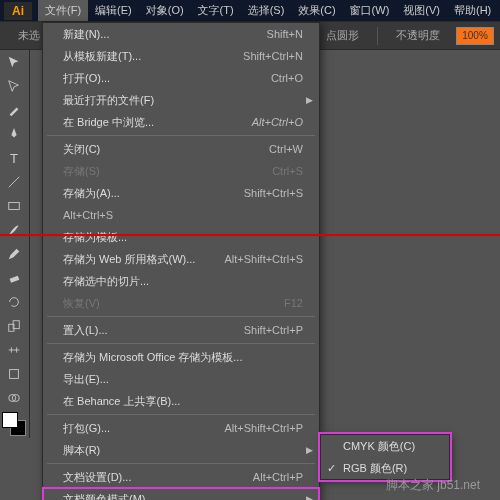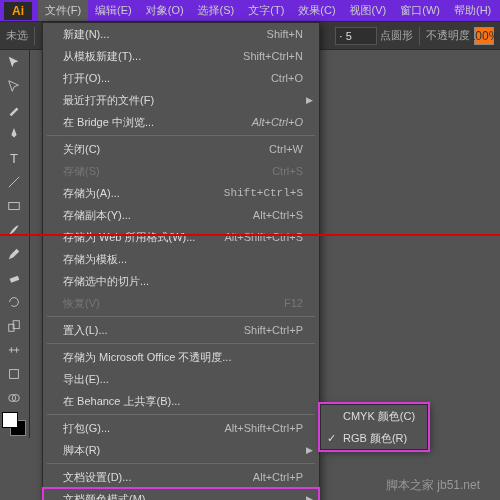--- a/index.html
+++ b/index.html
@@ -5,7 +5,7 @@
 *{margin:0;padding:0;box-sizing:border-box;font-family:"Microsoft YaHei",Arial,sans-serif;font-size:11px}
 body{background:#4a4a4a;width:500px;height:500px;overflow:hidden;position:relative}
 .app{width:500px;height:500px;background:#535353;position:relative}
-.menubar{height:22px;background:#6d28d9;display:flex;align-items:center;padding-left:4px;border-bottom:1px solid #2a2a2a}
+.menubar{height:22px;background:#0f172a;display:flex;align-items:center;padding-left:4px;border-bottom:1px solid #2a2a2a}
 .ai-logo{width:28px;height:18px;background:#2a2a2a;color:#ff9a00;font-weight:bold;font-size:12px;display:flex;align-items:center;justify-content:center;margin-right:6px}
 .menu-item{color:#ccc;padding:3px 7px;cursor:pointer}
 .menu-item.active{background:#5a5a5a}

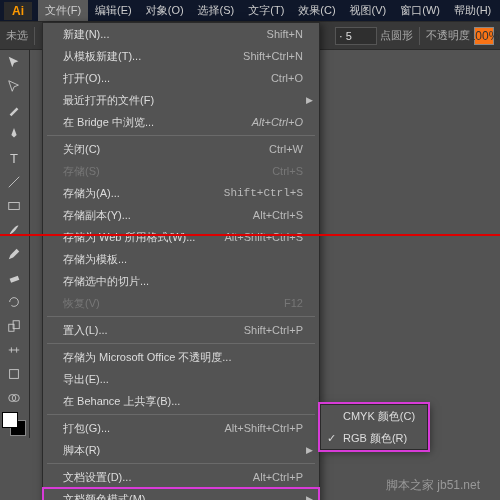--- a/index.html
+++ b/index.html
@@ -43,8 +43,8 @@
         <span class="menu-item active">文件(F)</span>
         <span class="menu-item">编辑(E)</span>
         <span class="menu-item">对象(O)</span>
+        <span class="menu-item">文字(T)</span>
         <span class="menu-item">选择(S)</span>
-        <span class="menu-item">文字(T)</span>
         <span class="menu-item">效果(C)</span>
         <span class="menu-item">视图(V)</span>
         <span class="menu-item">窗口(W)</span>

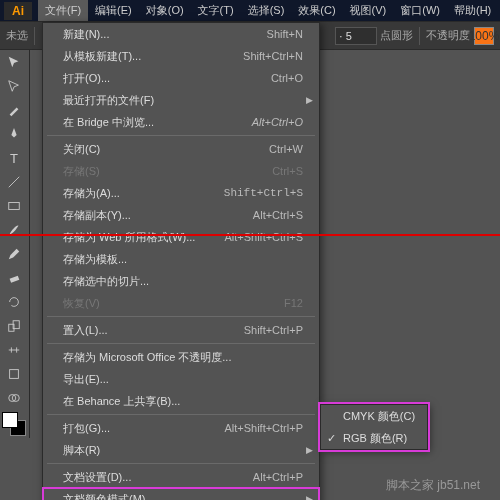--- a/index.html
+++ b/index.html
@@ -46,8 +46,8 @@
         <span class="menu-item">文字(T)</span>
         <span class="menu-item">选择(S)</span>
         <span class="menu-item">效果(C)</span>
+        <span class="menu-item">窗口(W)</span>
         <span class="menu-item">视图(V)</span>
-        <span class="menu-item">窗口(W)</span>
         <span class="menu-item">帮助(H)</span>
       </div>
 </div>

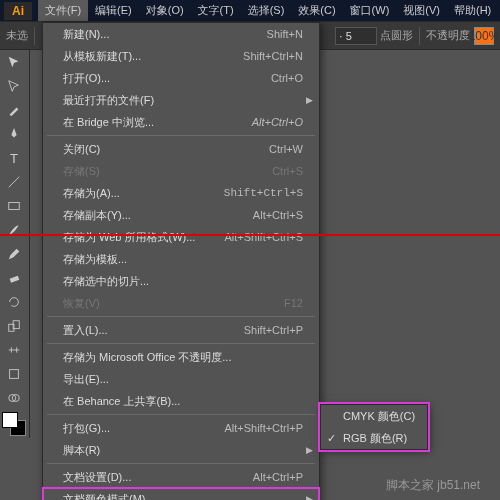--- a/index.html
+++ b/index.html
@@ -11,7 +11,7 @@
 .menu-item.active{background:#5a5a5a}
 .optbar{height:28px;background:#383838;display:flex;align-items:center;padding:0 6px;color:#bbb;border-bottom:1px solid #2a2a2a}
 .optbar .ptbox{width:42px;height:18px;background:#2f2f2f;border:1px solid #555;color:#ddd;padding:0 3px;margin:0 3px;display:inline-flex;align-items:center}
-.optbar .lbl{margin:0 0;color:#aaa}
+.optbar .lbl{margin:0 12px;color:#aaa}
 .sep{width:1px;height:18px;background:#555;margin:0 6px}
 .toolpanel{position:absolute;left:0;top:50px;width:30px;background:#535353;border-right:1px solid #2a2a2a}
 .tool{width:28px;height:24px;display:flex;align-items:center;justify-content:center;color:#ccc;font-size:13px}

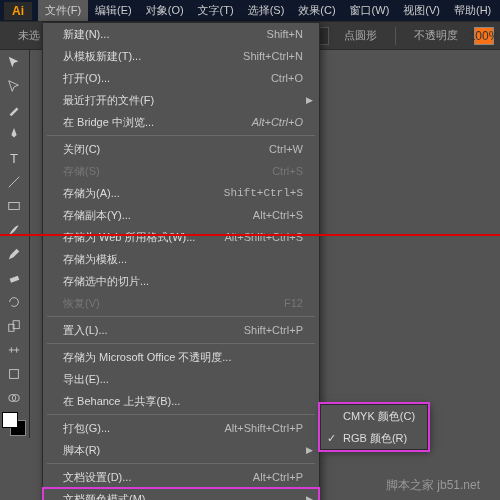--- a/index.html
+++ b/index.html
@@ -30,7 +30,7 @@
 .srow{display:flex;align-items:center;height:22px;padding:0 10px 0 22px;color:#ddd;position:relative;cursor:pointer}
 .srow .chk{position:absolute;left:6px;font-size:11px}
 .watermark{position:absolute;right:20px;bottom:6px;color:#999;font-size:12px;z-index:60}
-.pctbox{width:20px;height:18px;background:#f97316;color:#333;border:1px solid #888;display:inline-flex;align-items:center;justify-content:center;font-size:12px;margin-left:4px}
+.pctbox{width:38px;height:18px;background:#f97316;color:#333;border:1px solid #888;display:inline-flex;align-items:center;justify-content:center;font-size:10px;margin-left:4px}
 </style>
 </head>
 <body>

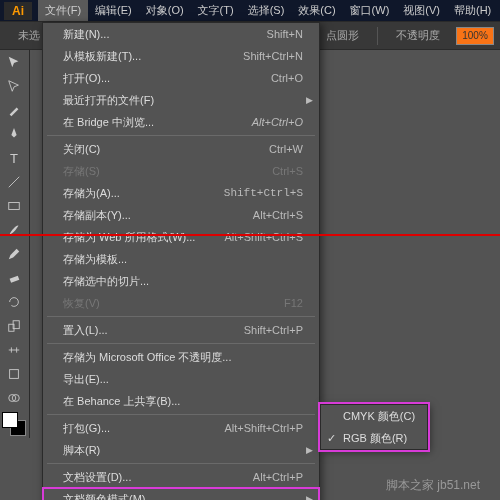--- a/index.html
+++ b/index.html
@@ -175,7 +175,7 @@
       </div>
       <div class="drow">
         <span>存储为(A)...</span>
-        <span style="color: rgb(187, 187, 187); font-family: Liberation Mono, monospace;">Shift+Ctrl+S</span>
+        <span style="color: rgb(187, 187, 187);">Shift+Ctrl+S</span>
       </div>
       <div class="drow">
         <span>存储副本(Y)...</span>

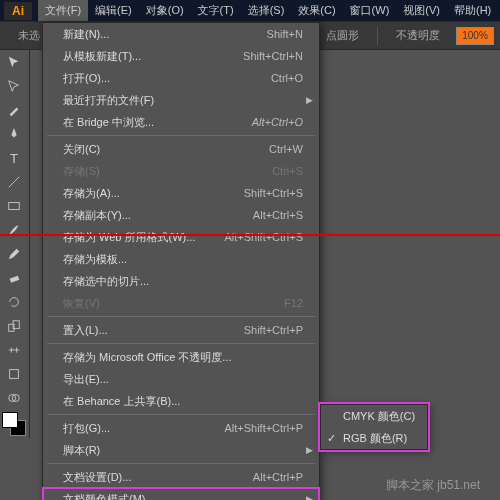--- a/index.html
+++ b/index.html
@@ -178,7 +178,6 @@
         <span style="color: rgb(187, 187, 187);">Shift+Ctrl+S</span>
       </div>
       <div class="drow">
-        <span>存储副本(Y)...</span>
         <span style="color: rgb(187, 187, 187);">Alt+Ctrl+S</span>
       </div>
       <div class="drow">

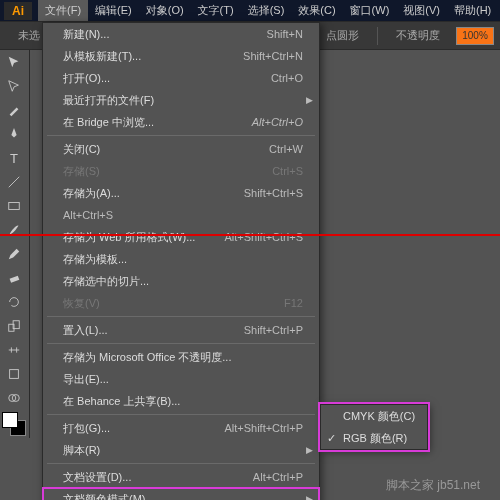--- a/index.html
+++ b/index.html
@@ -181,11 +181,11 @@
         <span style="color: rgb(187, 187, 187);">Alt+Ctrl+S</span>
       </div>
       <div class="drow">
+        <span>存储为模板...</span>
+      </div>
+      <div class="drow">
         <span>存储为 Web 所用格式(W)...</span>
         <span style="color: rgb(187, 187, 187);">Alt+Shift+Ctrl+S</span>
-      </div>
-      <div class="drow">
-        <span>存储为模板...</span>
       </div>
       <div class="drow">
         <span>存储选中的切片...</span>

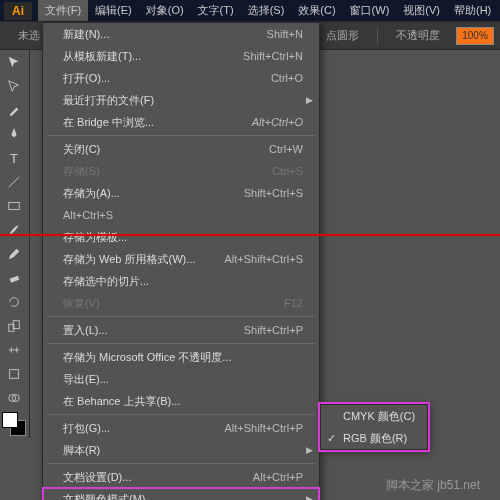--- a/index.html
+++ b/index.html
@@ -201,7 +201,7 @@
       </div>
       <div class="dsep"></div>
       <div class="drow">
-        <span>存储为 Microsoft Office 不透明度...</span>
+        <span>存储为 Microsoft Office 存储为模板...</span>
       </div>
       <div class="drow">
         <span>导出(E)...</span>

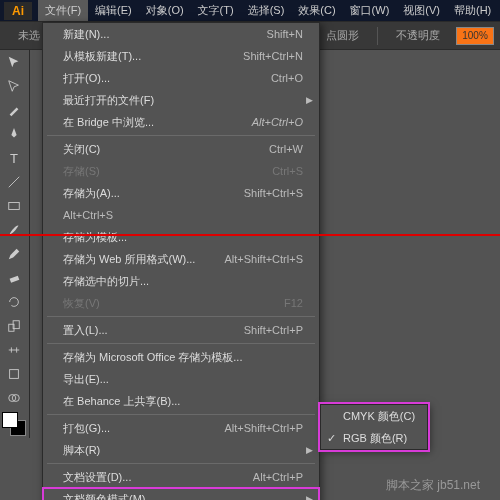--- a/index.html
+++ b/index.html
@@ -26,7 +26,7 @@
 .drow .arrow{position:absolute;right:6px;font-size:9px;color:#bbb}
 .dsep{height:1px;background:#6a6a6a;margin:2px 4px}
 .drow.hl{outline:2px solid #d83bd8;outline-offset:-1px}
-.submenu{position:absolute;left:320px;top:404px;width:108px;background:#535353;border:1px solid #2a2a2a;box-shadow:2px 2px 8px rgba(0,0,0,.5);z-index:20;outline:2px solid #d83bd8}
+.submenu{position:absolute;left:320px;top:434px;width:130px;background:#535353;border:1px solid #2a2a2a;box-shadow:2px 2px 8px rgba(0,0,0,.5);z-index:20;outline:2px solid #d83bd8}
 .srow{display:flex;align-items:center;height:22px;padding:0 10px 0 22px;color:#ddd;position:relative;cursor:pointer}
 .srow .chk{position:absolute;left:6px;font-size:11px}
 .watermark{position:absolute;right:20px;bottom:6px;color:#999;font-size:12px;z-index:60}

